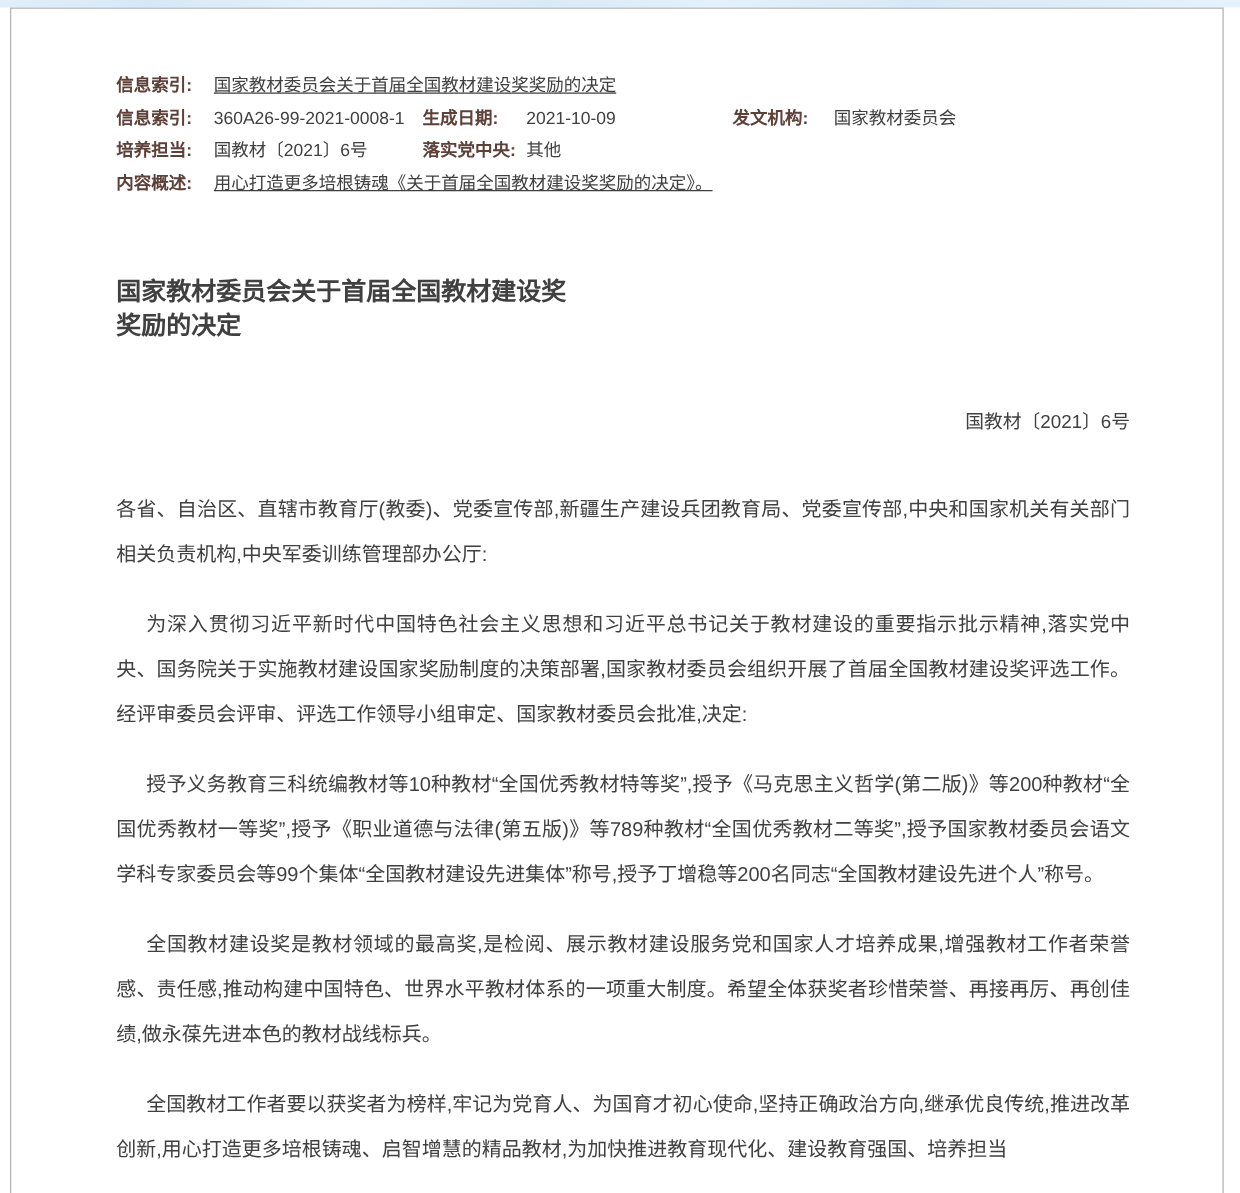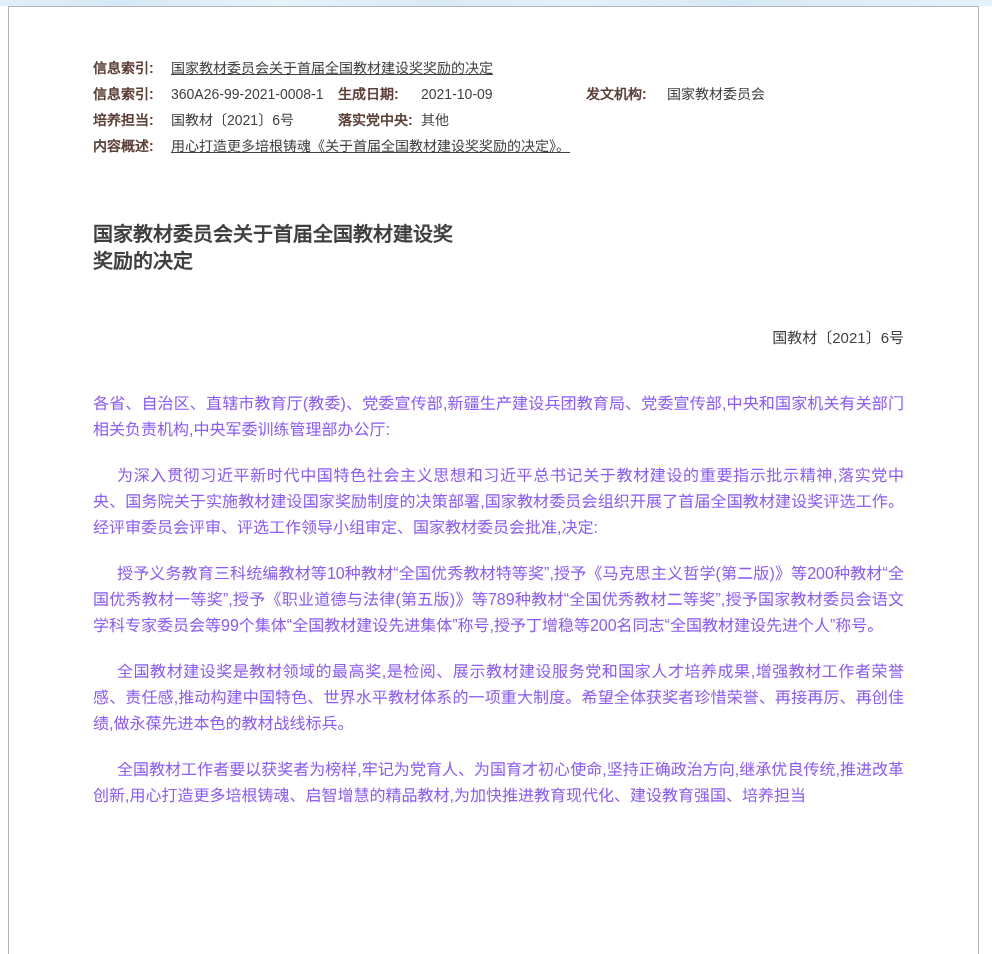--- a/index.html
+++ b/index.html
@@ -64,9 +64,9 @@
   .doc-body {
     margin: 42px 74px 0 84px;
     font-size: 16px;
-    line-height: 26px;
+    line-height: 36px;
     text-align: justify;
-    color: #8b5cf6;
+    color: #404040;
   }
   .doc-body p {
     margin: 0 0 20px 0;

